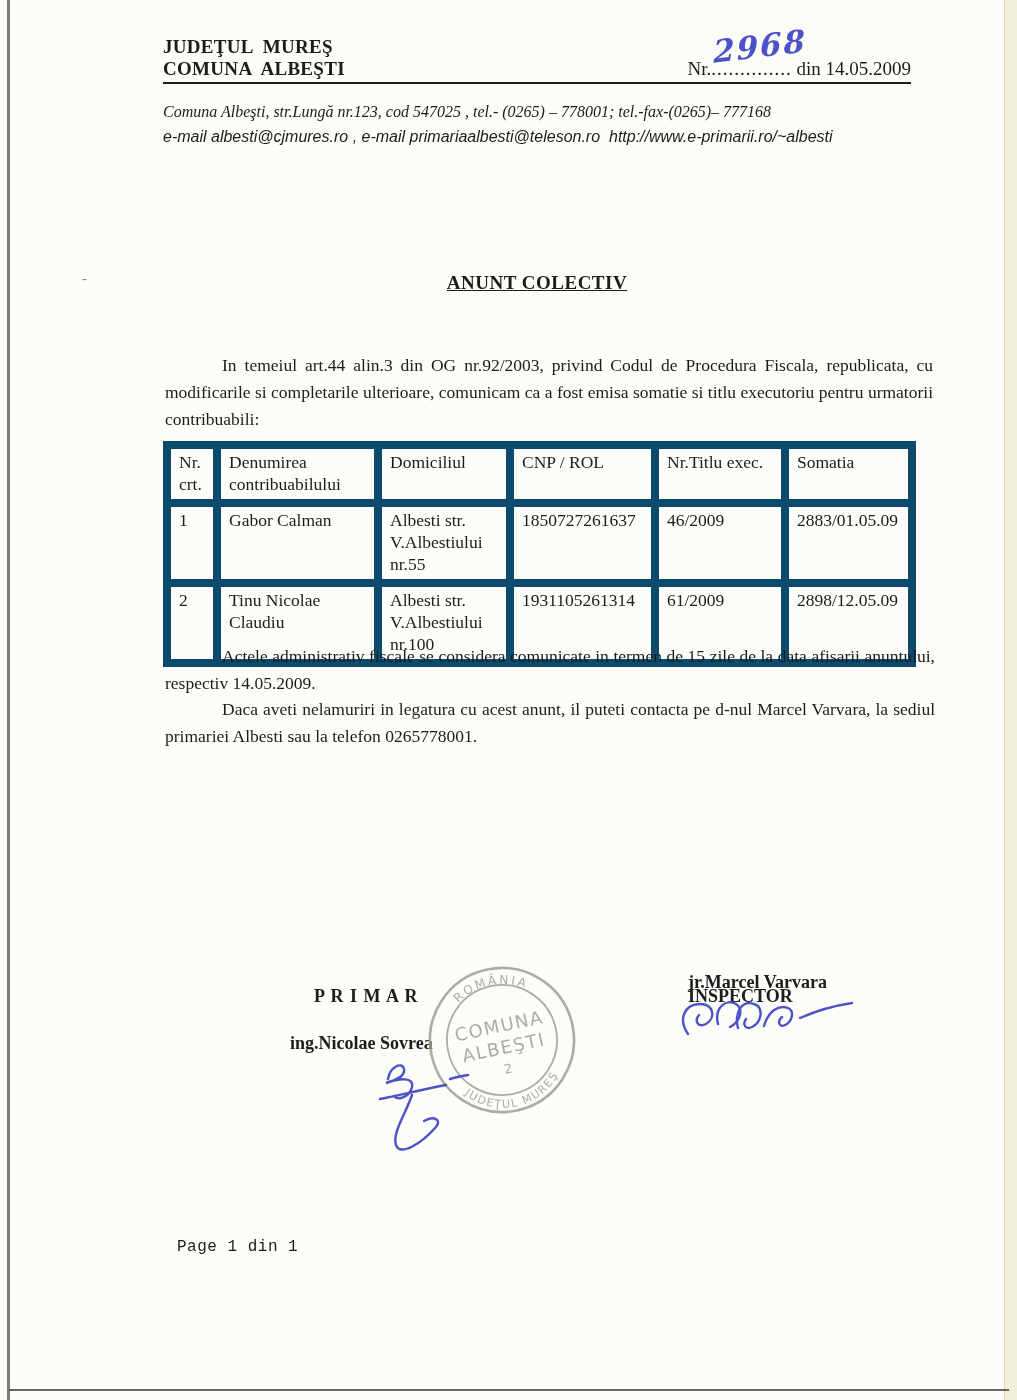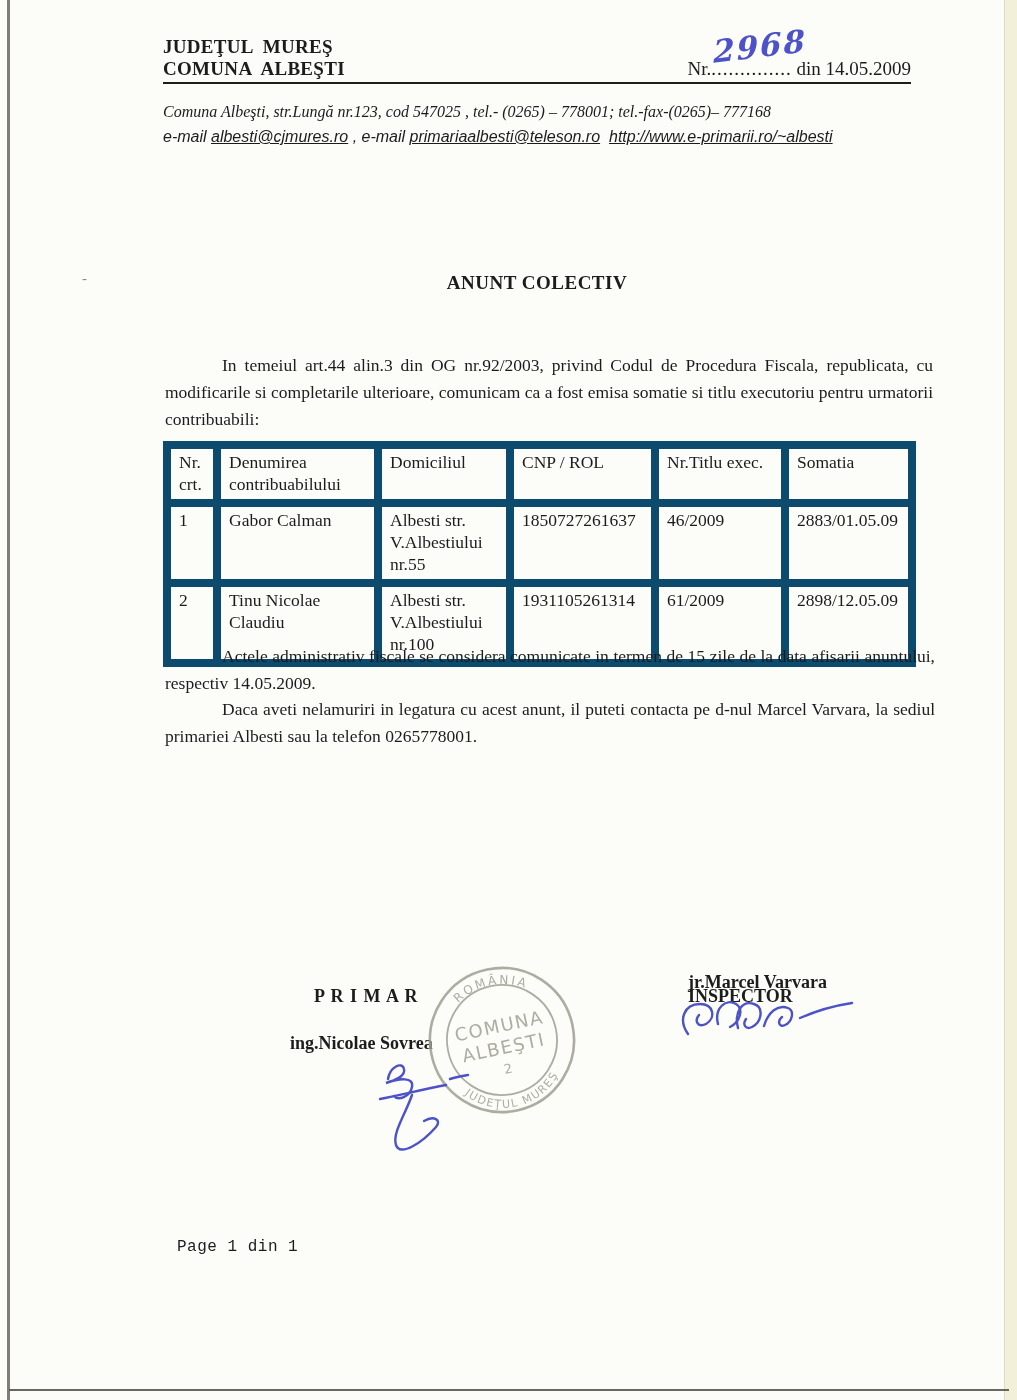--- a/index.html
+++ b/index.html
@@ -35,7 +35,7 @@
   .contact { position:absolute; left:163px; top:101px; width:760px; }
   .contact-line1 { font-style:italic; font-size:16px; line-height:21px; }
   .contact-line2 { font-family:"Liberation Sans", sans-serif; font-style:italic; font-size:16px; line-height:21px; margin-top:4px; }
-  .u { text-decoration:underline; }
+  .u { }
 
   
   .doc-title { position:absolute; left:163px; top:272px; width:748px; text-align:center; font-weight:bold; font-size:19px; letter-spacing:.5px; }

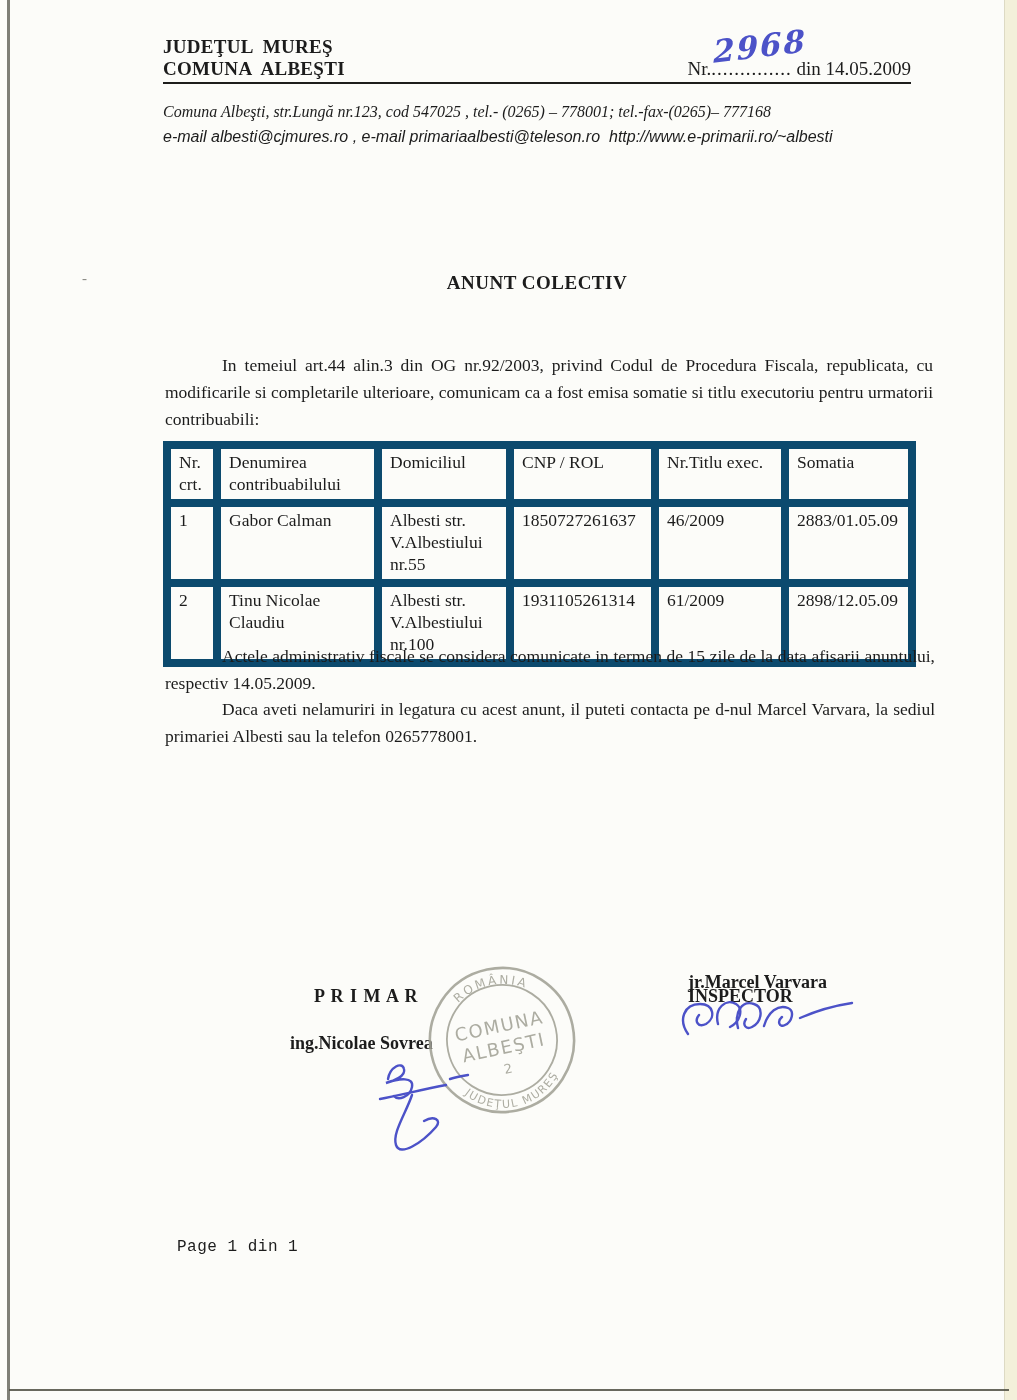--- a/index.html
+++ b/index.html
@@ -38,7 +38,7 @@
   .u { }
 
   
-  .doc-title { position:absolute; left:163px; top:272px; width:748px; text-align:center; font-weight:bold; font-size:19px; letter-spacing:.5px; }
+  .doc-title { position:absolute; left:163px; top:272px; width:748px; text-align:center; font-weight:bold; font-size:19px; letter-spacing:.5px;text-decoration:underline; }
   .intro { position:absolute; left:165px; top:352px; width:768px; font-size:17.5px; line-height:27px; text-align:justify; text-indent:57px; }
 
   

